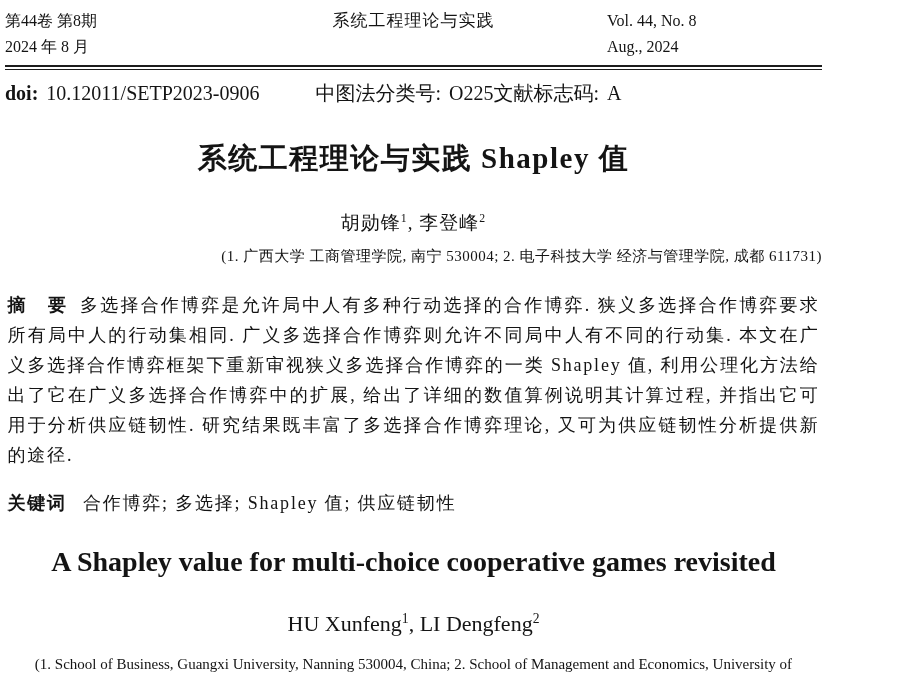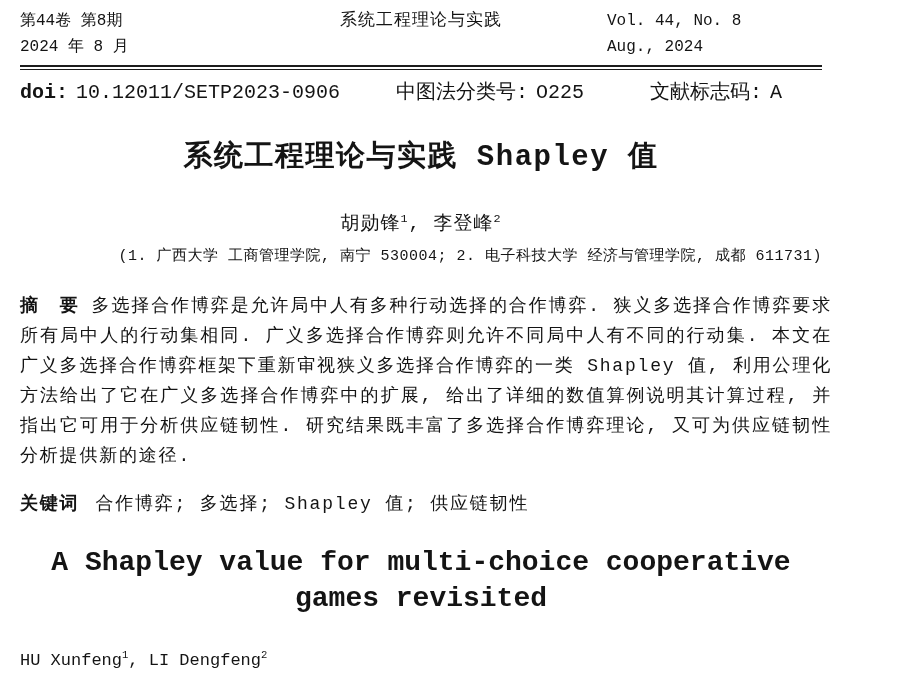--- a/index.html
+++ b/index.html
@@ -7,8 +7,8 @@
   .page {
     width:834px; height:673px; box-sizing:border-box;
     background:#ffffff; color:#141414;
-    font-family:Liberation Mono, monospace;
-    padding:8px 12px 0 20px; overflow:hidden; position:relative;
+    font-family:Liberation Serif, serif;
+    padding:8px 12px 0 5px; overflow:hidden; position:relative;
   }
 
   

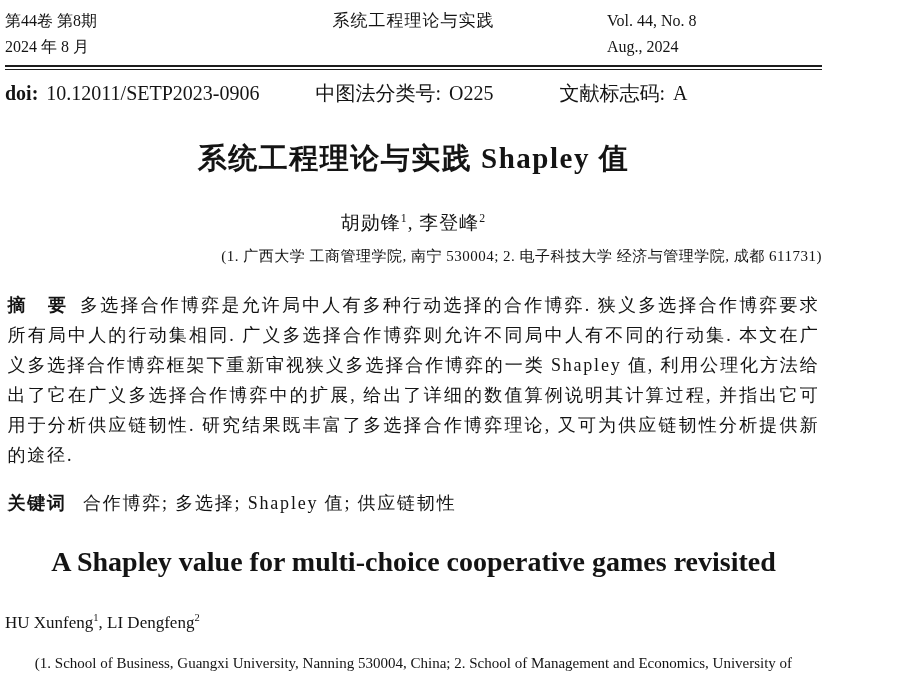--- a/index.html
+++ b/index.html
@@ -30,7 +30,7 @@
   .meta-row .label { margin-right:8px; }
   .meta-doi .label { font-weight:bold; }
   .meta-clc  { margin-left:56px; }
-  .meta-code { margin-left:66px; }
+  .meta-code { }
 
   
   .title-cn {

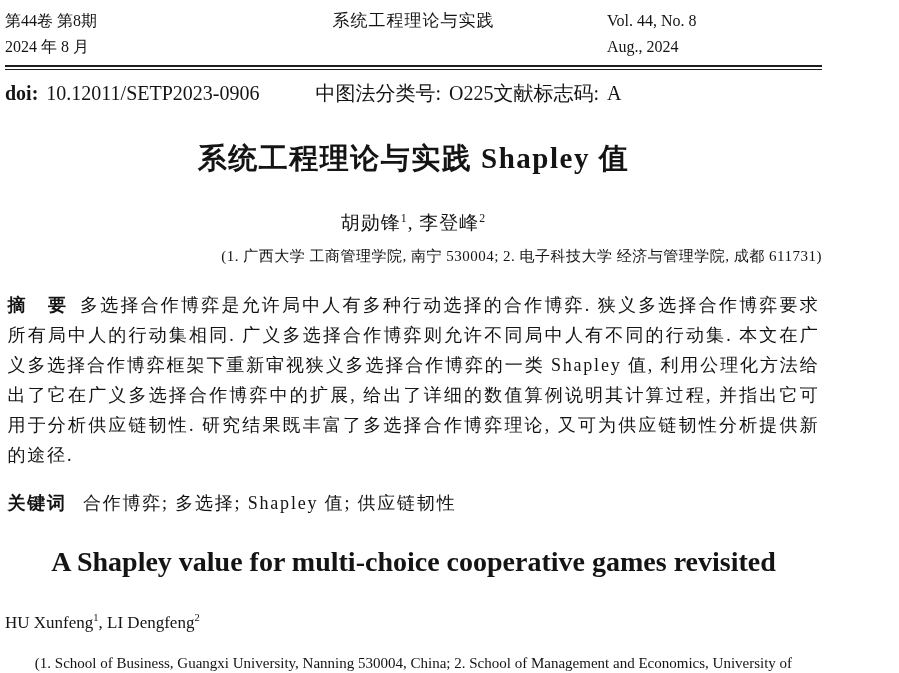--- a/index.html
+++ b/index.html
@@ -56,7 +56,7 @@
 
   
   .title-en { margin-top:26px; text-align:center; font-size:28px; font-weight:bold; line-height:36px; }
-  .authors-en { margin-top:26px; text-align:left; font-size:17px; line-height:24px; }
+  .authors-en { margin-top:26px; text-align:center; font-size:22px; line-height:24px; }
   .affil-en { margin-top:16px; text-align:center; font-size:15px; line-height:25px; }
 </style>
 </head>

